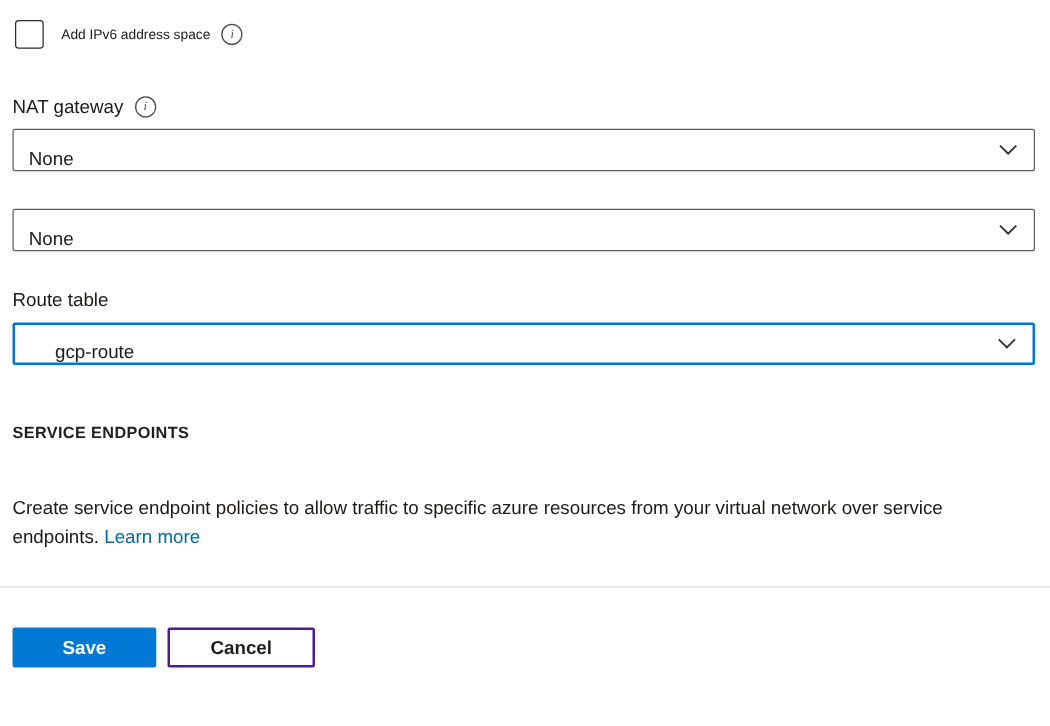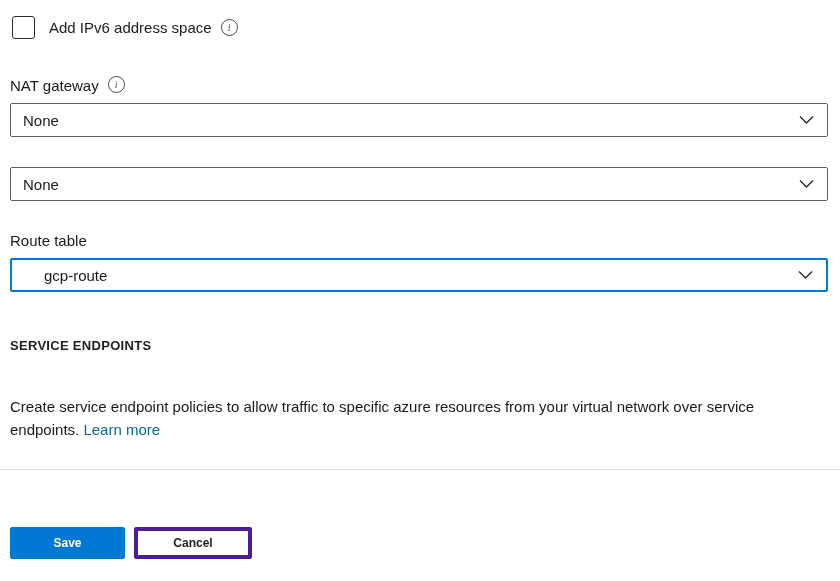--- a/index.html
+++ b/index.html
@@ -16,7 +16,7 @@
     width:21px;height:21px;border:1.5px solid #2d2c2b;border-radius:3px;
     background:#fff;flex:0 0 auto;cursor:pointer;
   }
-  .checkbox-label{margin-left:14px;font-size:15px;}
+  .checkbox-label{margin-left:14px;font-size:11px;}
   .info-icon{
     display:inline-flex;align-items:center;justify-content:center;
     width:15px;height:15px;border:1px solid #494847;border-radius:50%;

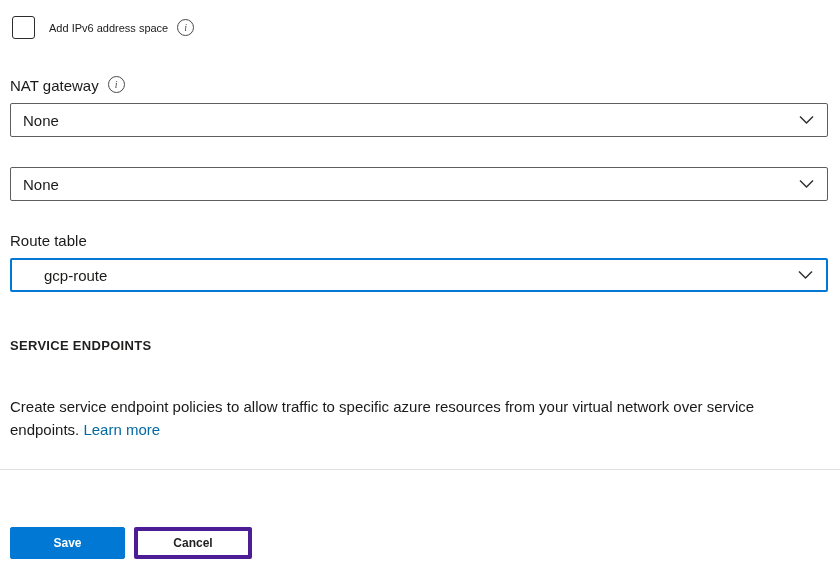--- a/index.html
+++ b/index.html
@@ -28,7 +28,7 @@
   
   .field{margin-top:37px;}
   .field + .field{margin-top:30px;}
-  .field-label{display:flex;font-size:15px;line-height:19px;}
+  .field-label{display:flex;align-items:center;font-size:15px;line-height:19px;}
   .select{
     margin-top:8px;height:34px;box-sizing:border-box;
     border:1px solid #605e5c;border-radius:2px;background:#fff;

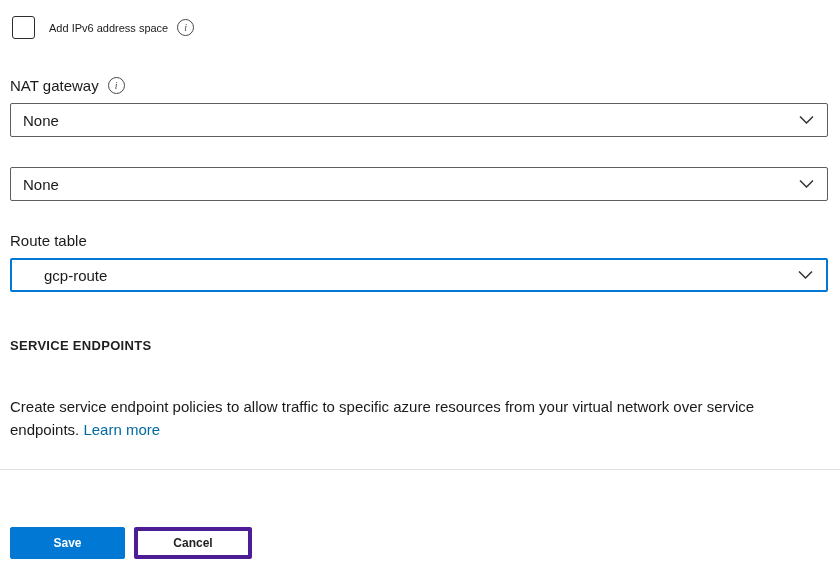--- a/index.html
+++ b/index.html
@@ -32,7 +32,7 @@
   .select{
     margin-top:8px;height:34px;box-sizing:border-box;
     border:1px solid #605e5c;border-radius:2px;background:#fff;
-    display:flex;align-items:center;padding:0 40px 0 12px;
+    display:flex;align-items:flex-end;padding:0 40px 0 12px;
     position:relative;cursor:pointer;
   }
   .select.focused{border:2px solid #0078d4;padding-left:32px;}

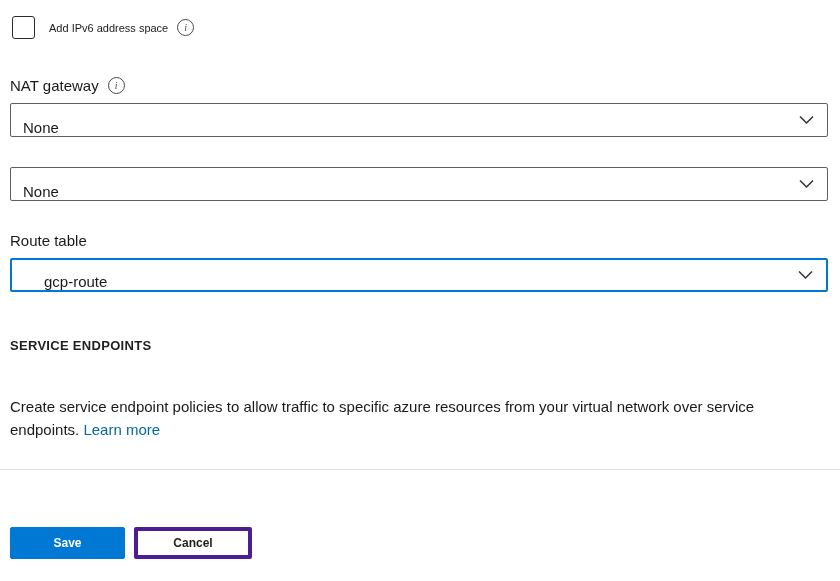--- a/index.html
+++ b/index.html
@@ -48,8 +48,8 @@
   
   .actions{display:flex;gap:9px;margin:32px 0 0 10px;}
   .btn{
-    height:32px;box-sizing:border-box;border-radius:2px;font-size:12px;
-    font-family:inherit;cursor:pointer;display:flex;align-items:center;justify-content:center;margin-top:25px;
+    height:32px;box-sizing:border-box;border-radius:2px;font-size:15px;
+    font-family:inherit;cursor:pointer;display:flex;align-items:center;justify-content:center;
   }
   .btn-primary{width:115px;background:#0078d4;border:1px solid #0078d4;color:#ffffff;font-weight:bold;}
   .btn-secondary{width:118px;background:#ffffff;border:4px solid #4c1d95;color:#201f1e;font-weight:600;}

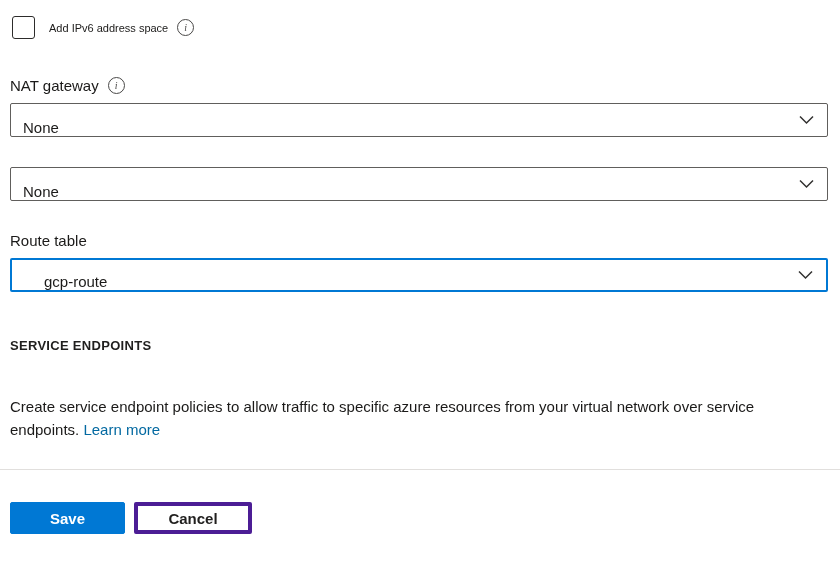--- a/index.html
+++ b/index.html
@@ -52,7 +52,7 @@
     font-family:inherit;cursor:pointer;display:flex;align-items:center;justify-content:center;
   }
   .btn-primary{width:115px;background:#0078d4;border:1px solid #0078d4;color:#ffffff;font-weight:bold;}
-  .btn-secondary{width:118px;background:#ffffff;border:4px solid #4c1d95;color:#201f1e;font-weight:600;}
+  .btn-secondary{width:118px;background:#ffffff;border:2px solid #4c1d95;color:#201f1e;font-weight:600;}
 </style>
 </head>
 <body>

